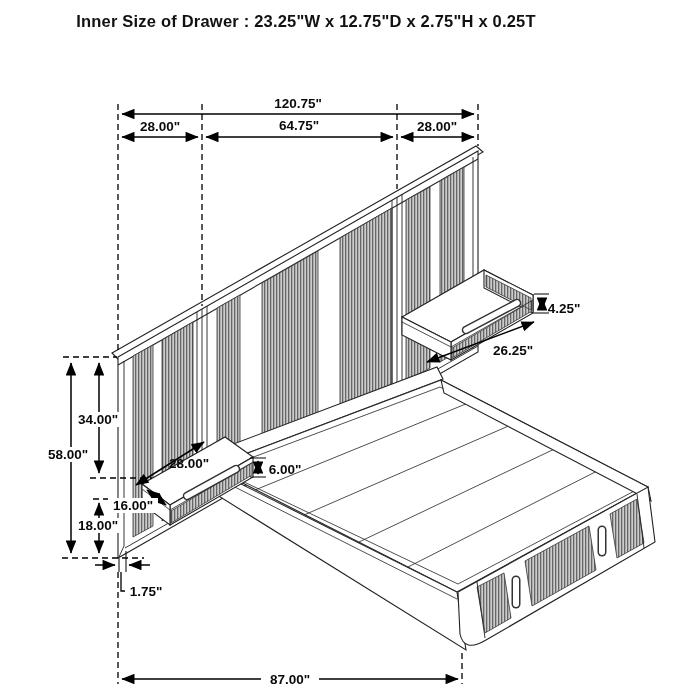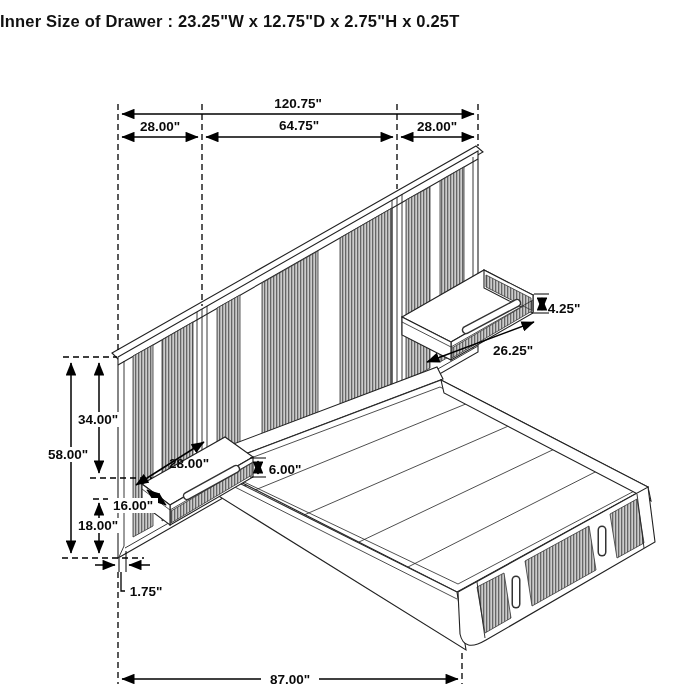--- a/index.html
+++ b/index.html
@@ -5,7 +5,7 @@
   html,body{margin:0;padding:0;background:#ffffff;}
   .page{position:relative;width:700px;height:700px;background:#fff;overflow:hidden;
         font-family:"Liberation Sans",sans-serif;}
-  .title{position:absolute;top:12px;left:0;width:612px;text-align:left;
+  .title{position:absolute;top:12px;left:0;width:612px;text-align:center;
          font-size:16.5px;font-weight:bold;color:#111;letter-spacing:0.2px;}
   svg text{font-family:"Liberation Sans",sans-serif;font-size:13.5px;font-weight:bold;fill:#0a0a0a;}
 </style>

